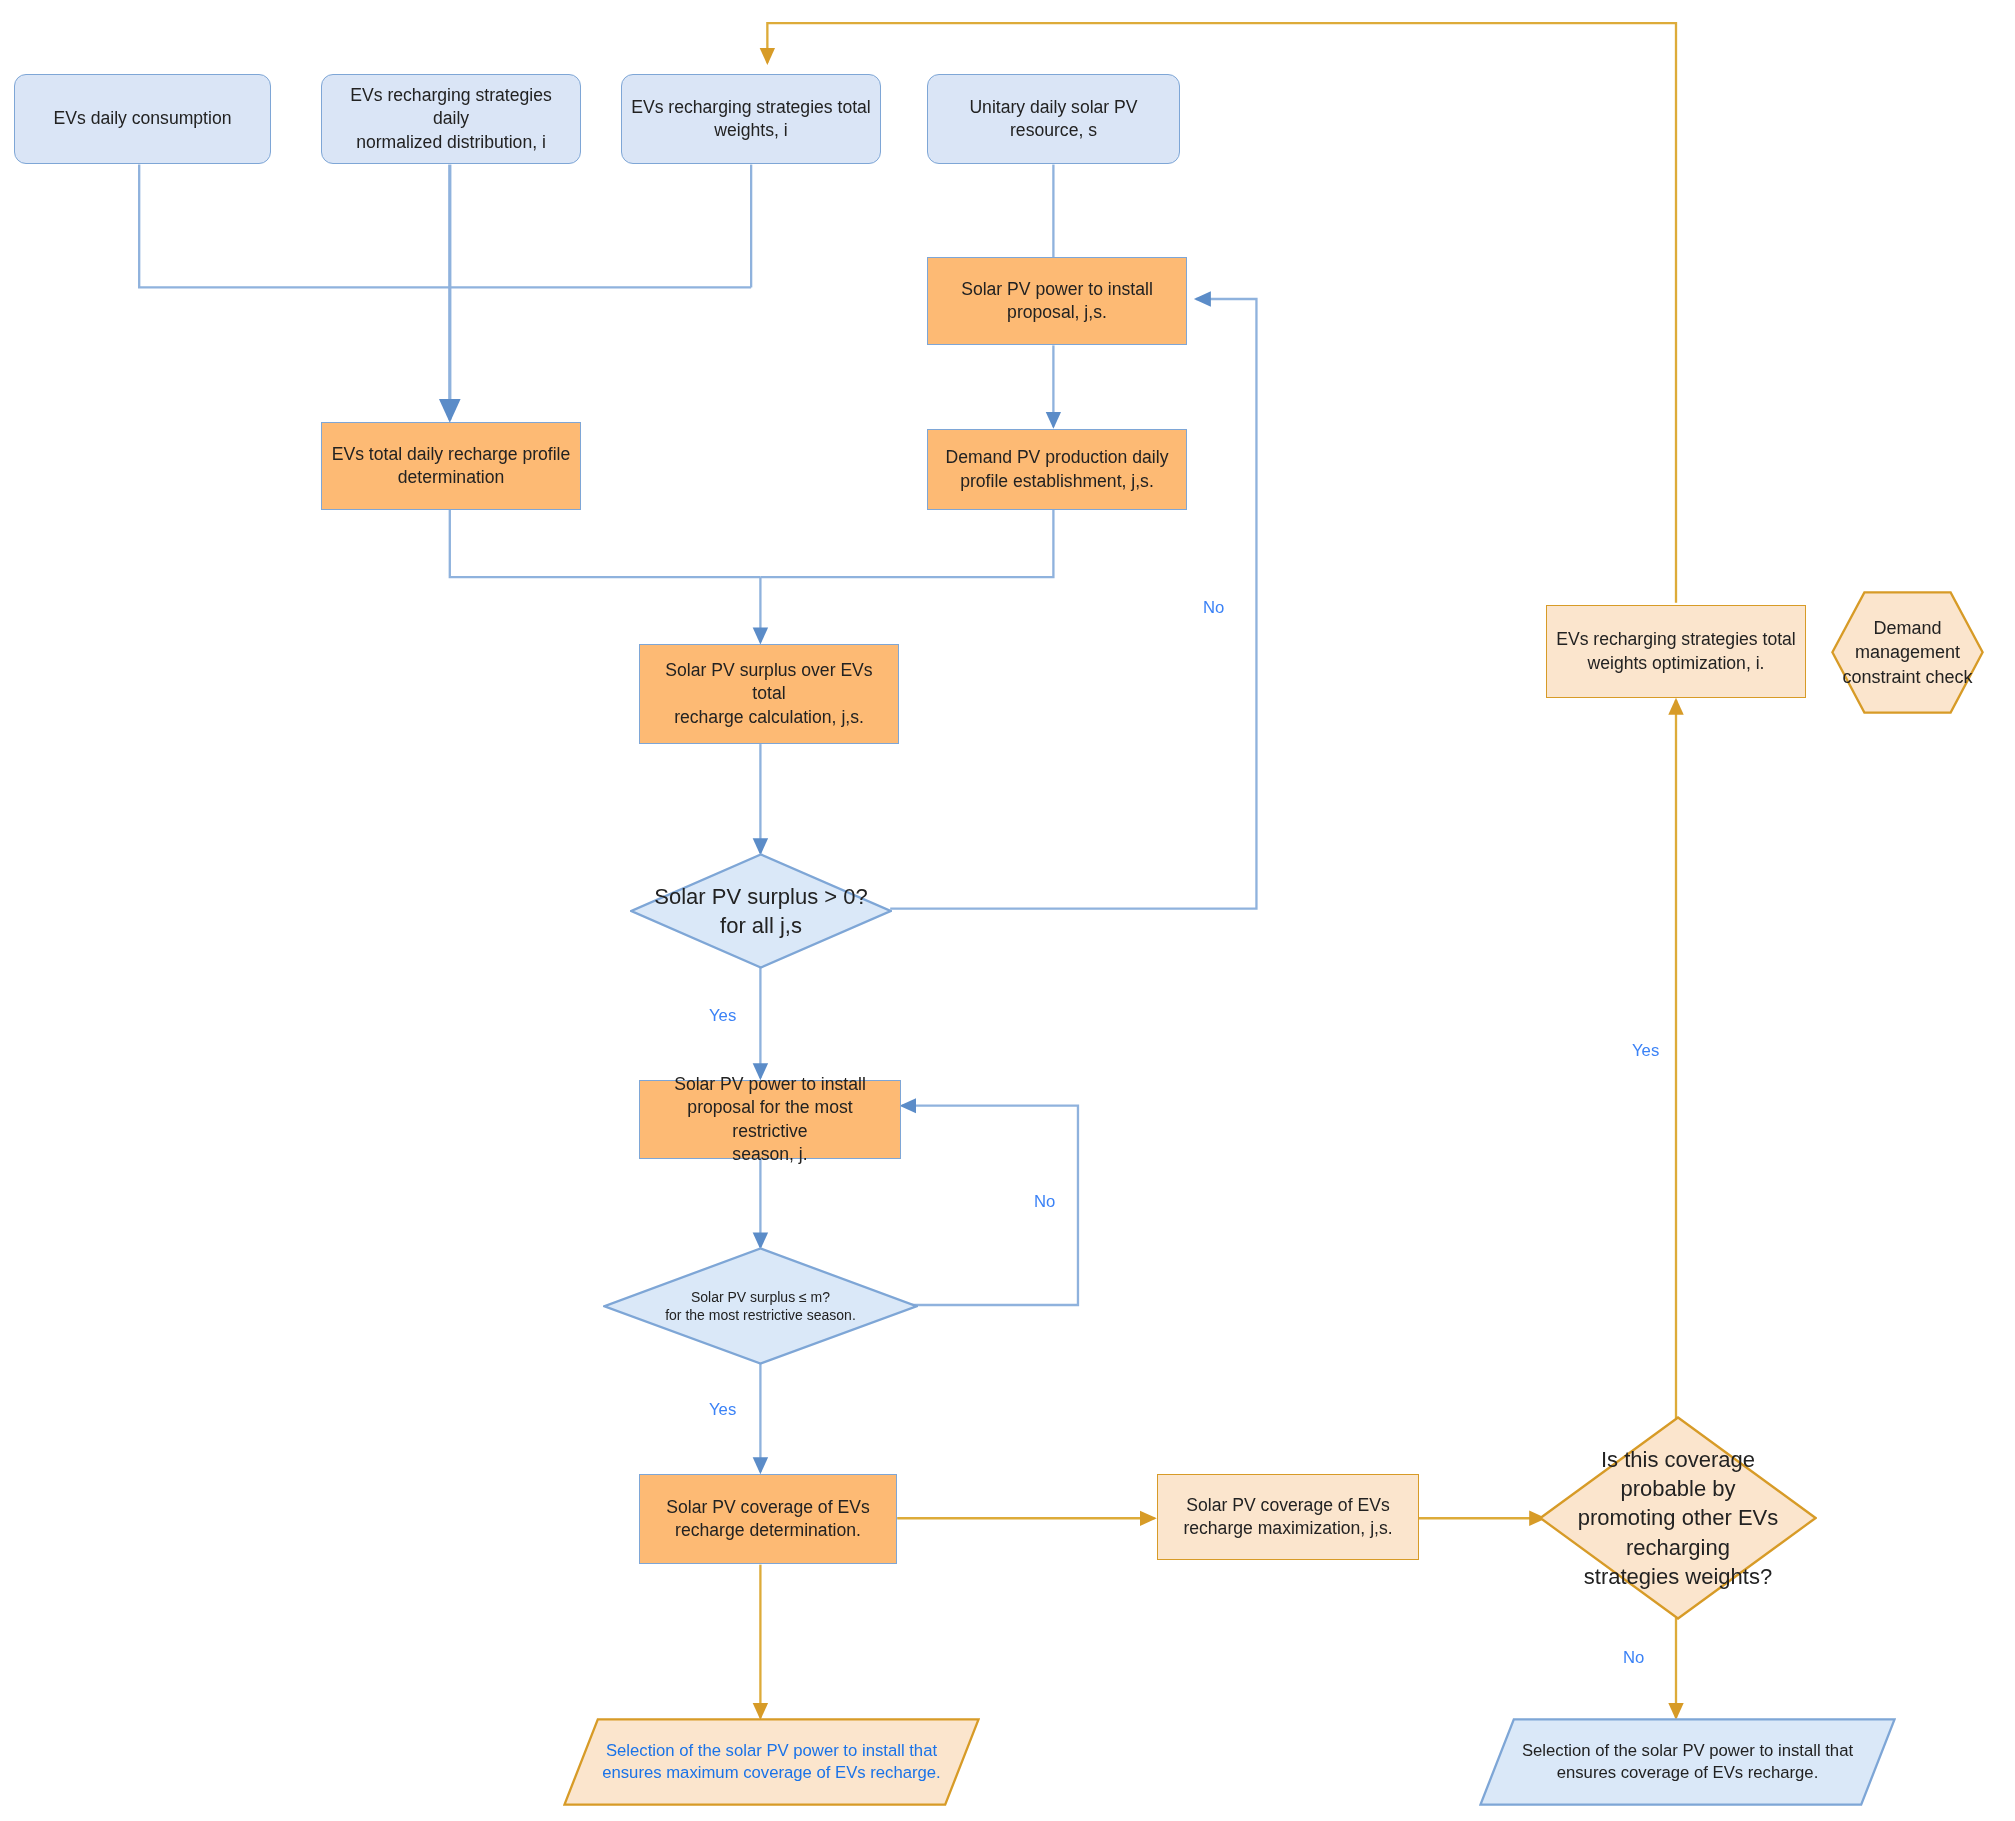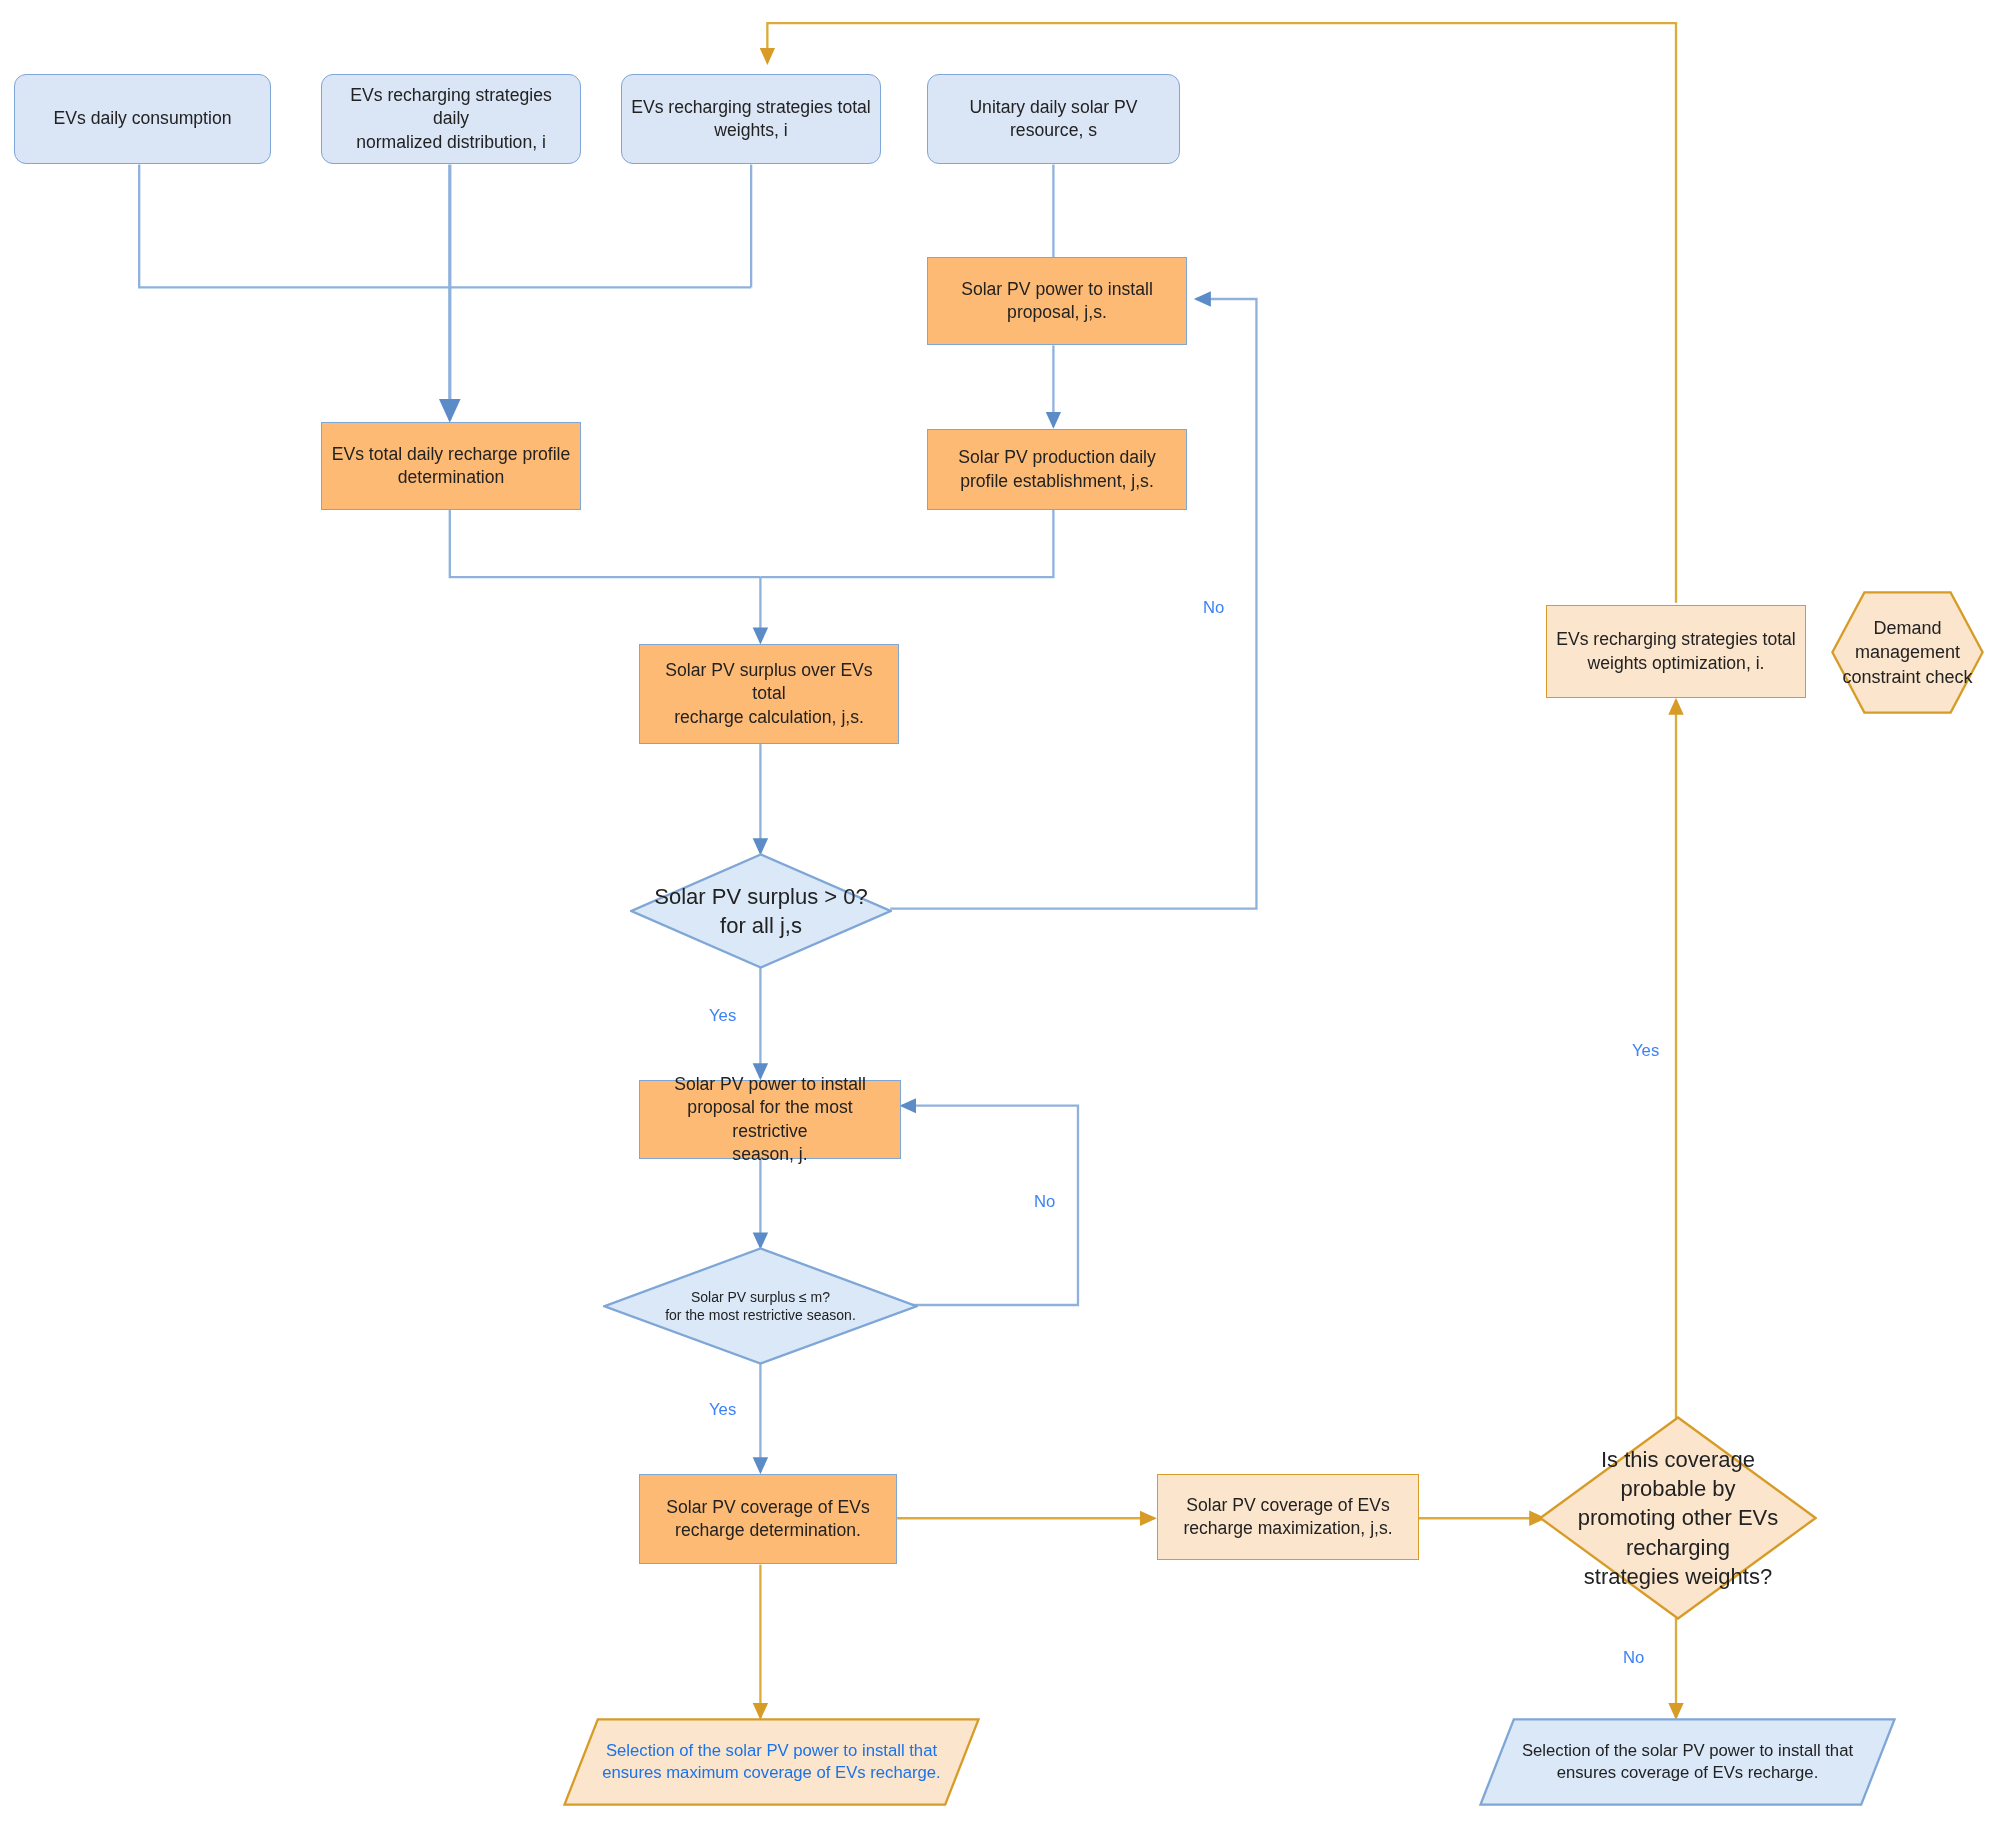--- a/index.html
+++ b/index.html
@@ -192,7 +192,7 @@
   </div>
 
   <div class="node blue-proc" style="left:927px; top:429px; width:260px; height:81px;">
-    <span>Solar PV production daily
+    <span>Demand PV production daily
 profile establishment, j,s.</span>
   </div>
 

